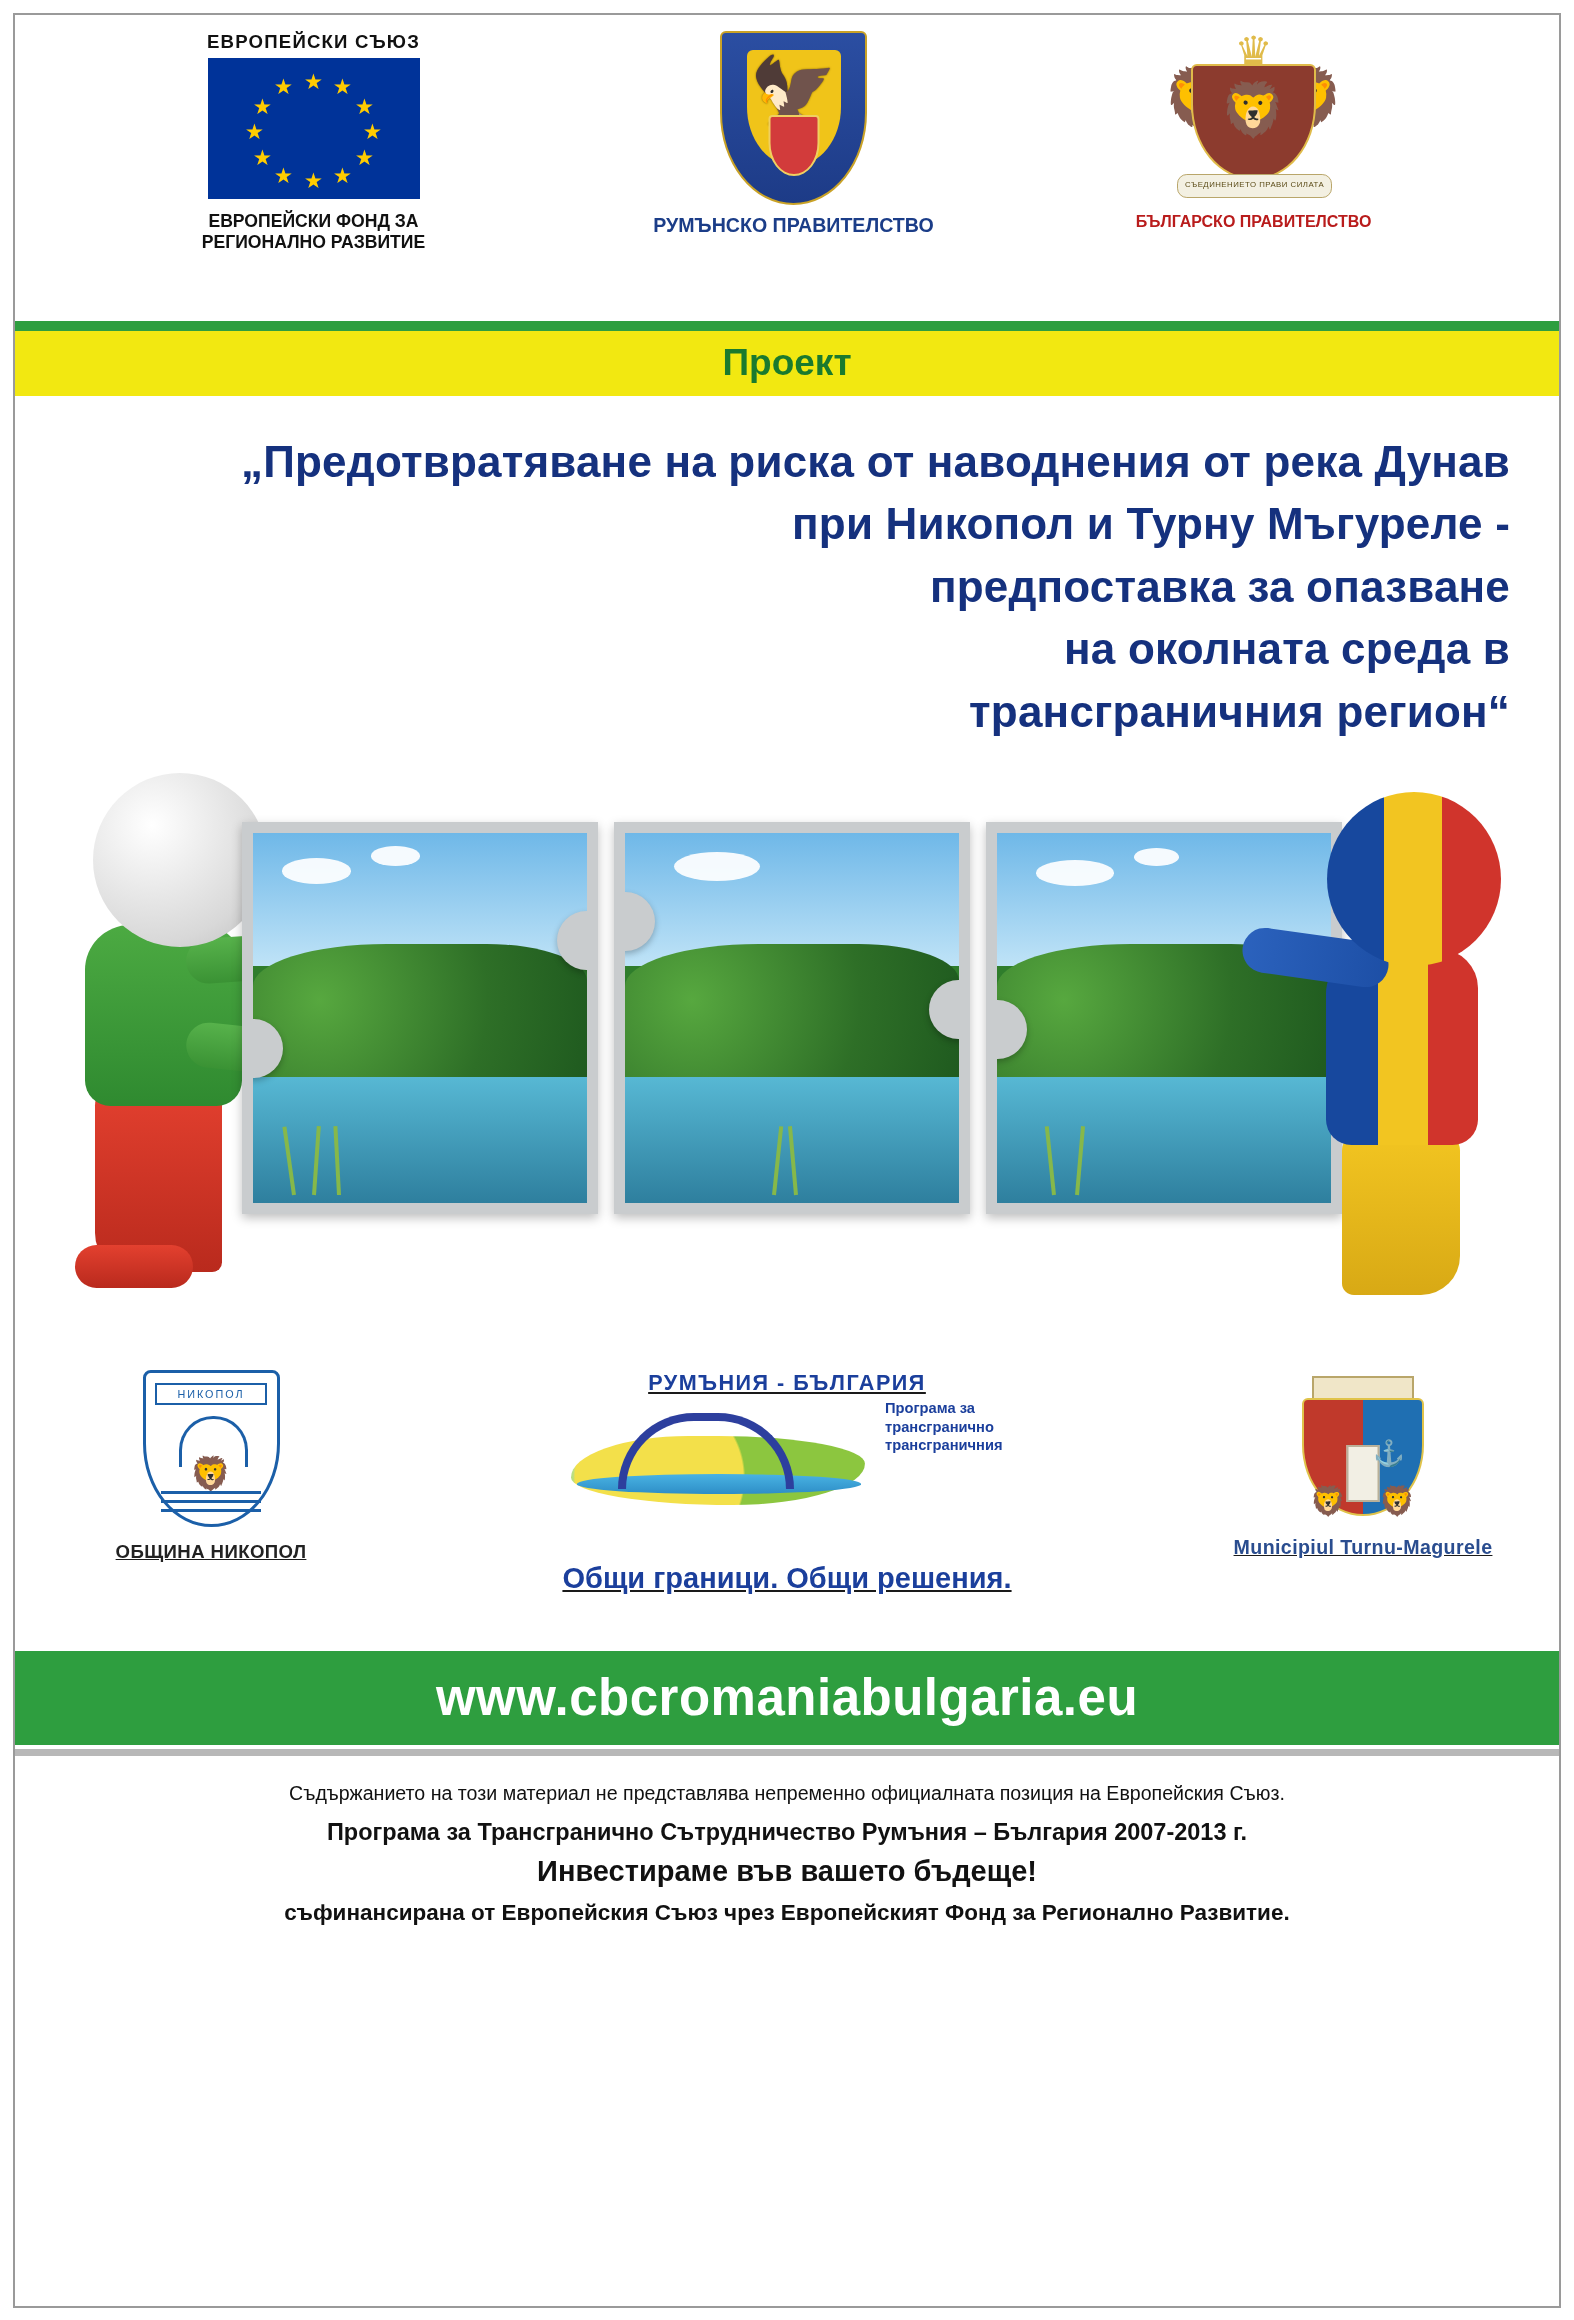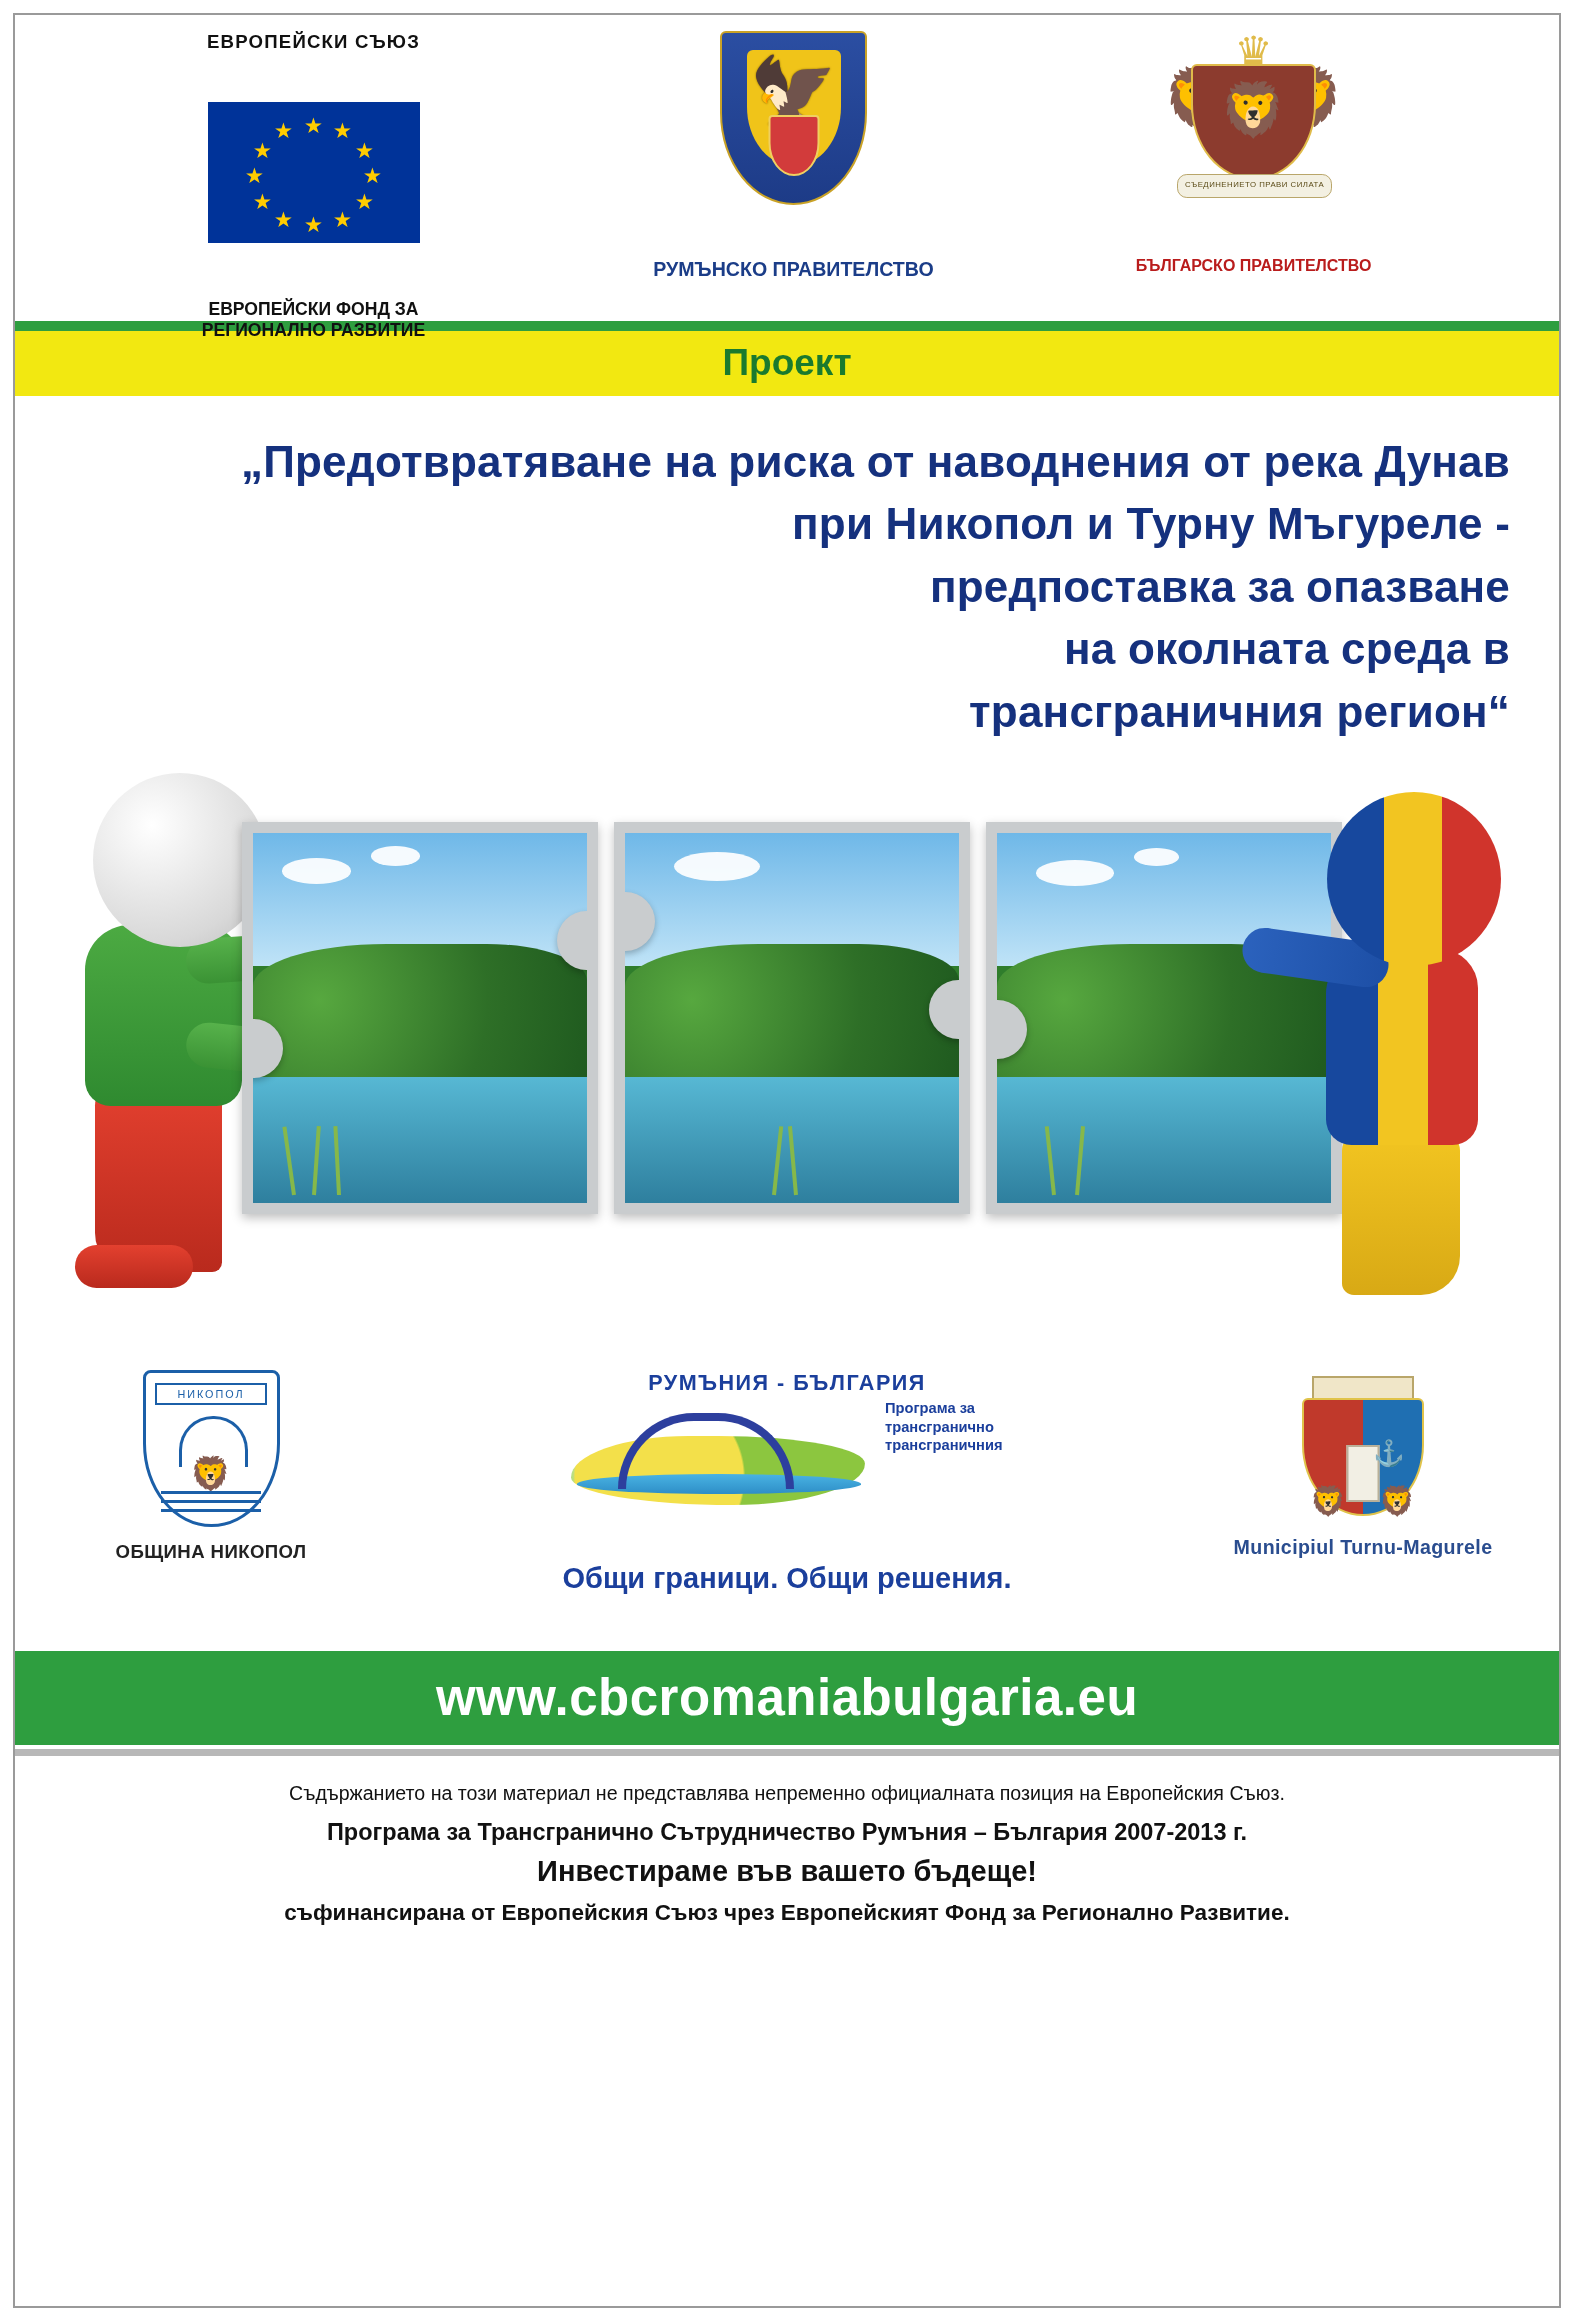--- a/index.html
+++ b/index.html
@@ -46,7 +46,6 @@
     flex-direction: column;
     align-items: center;
     text-align: center;
-    gap: 44px;
   }
   .logo-eu { width: 421px; margin-left: 59px; }
   .logo-ro { width: 421px; margin-left: 59px; }

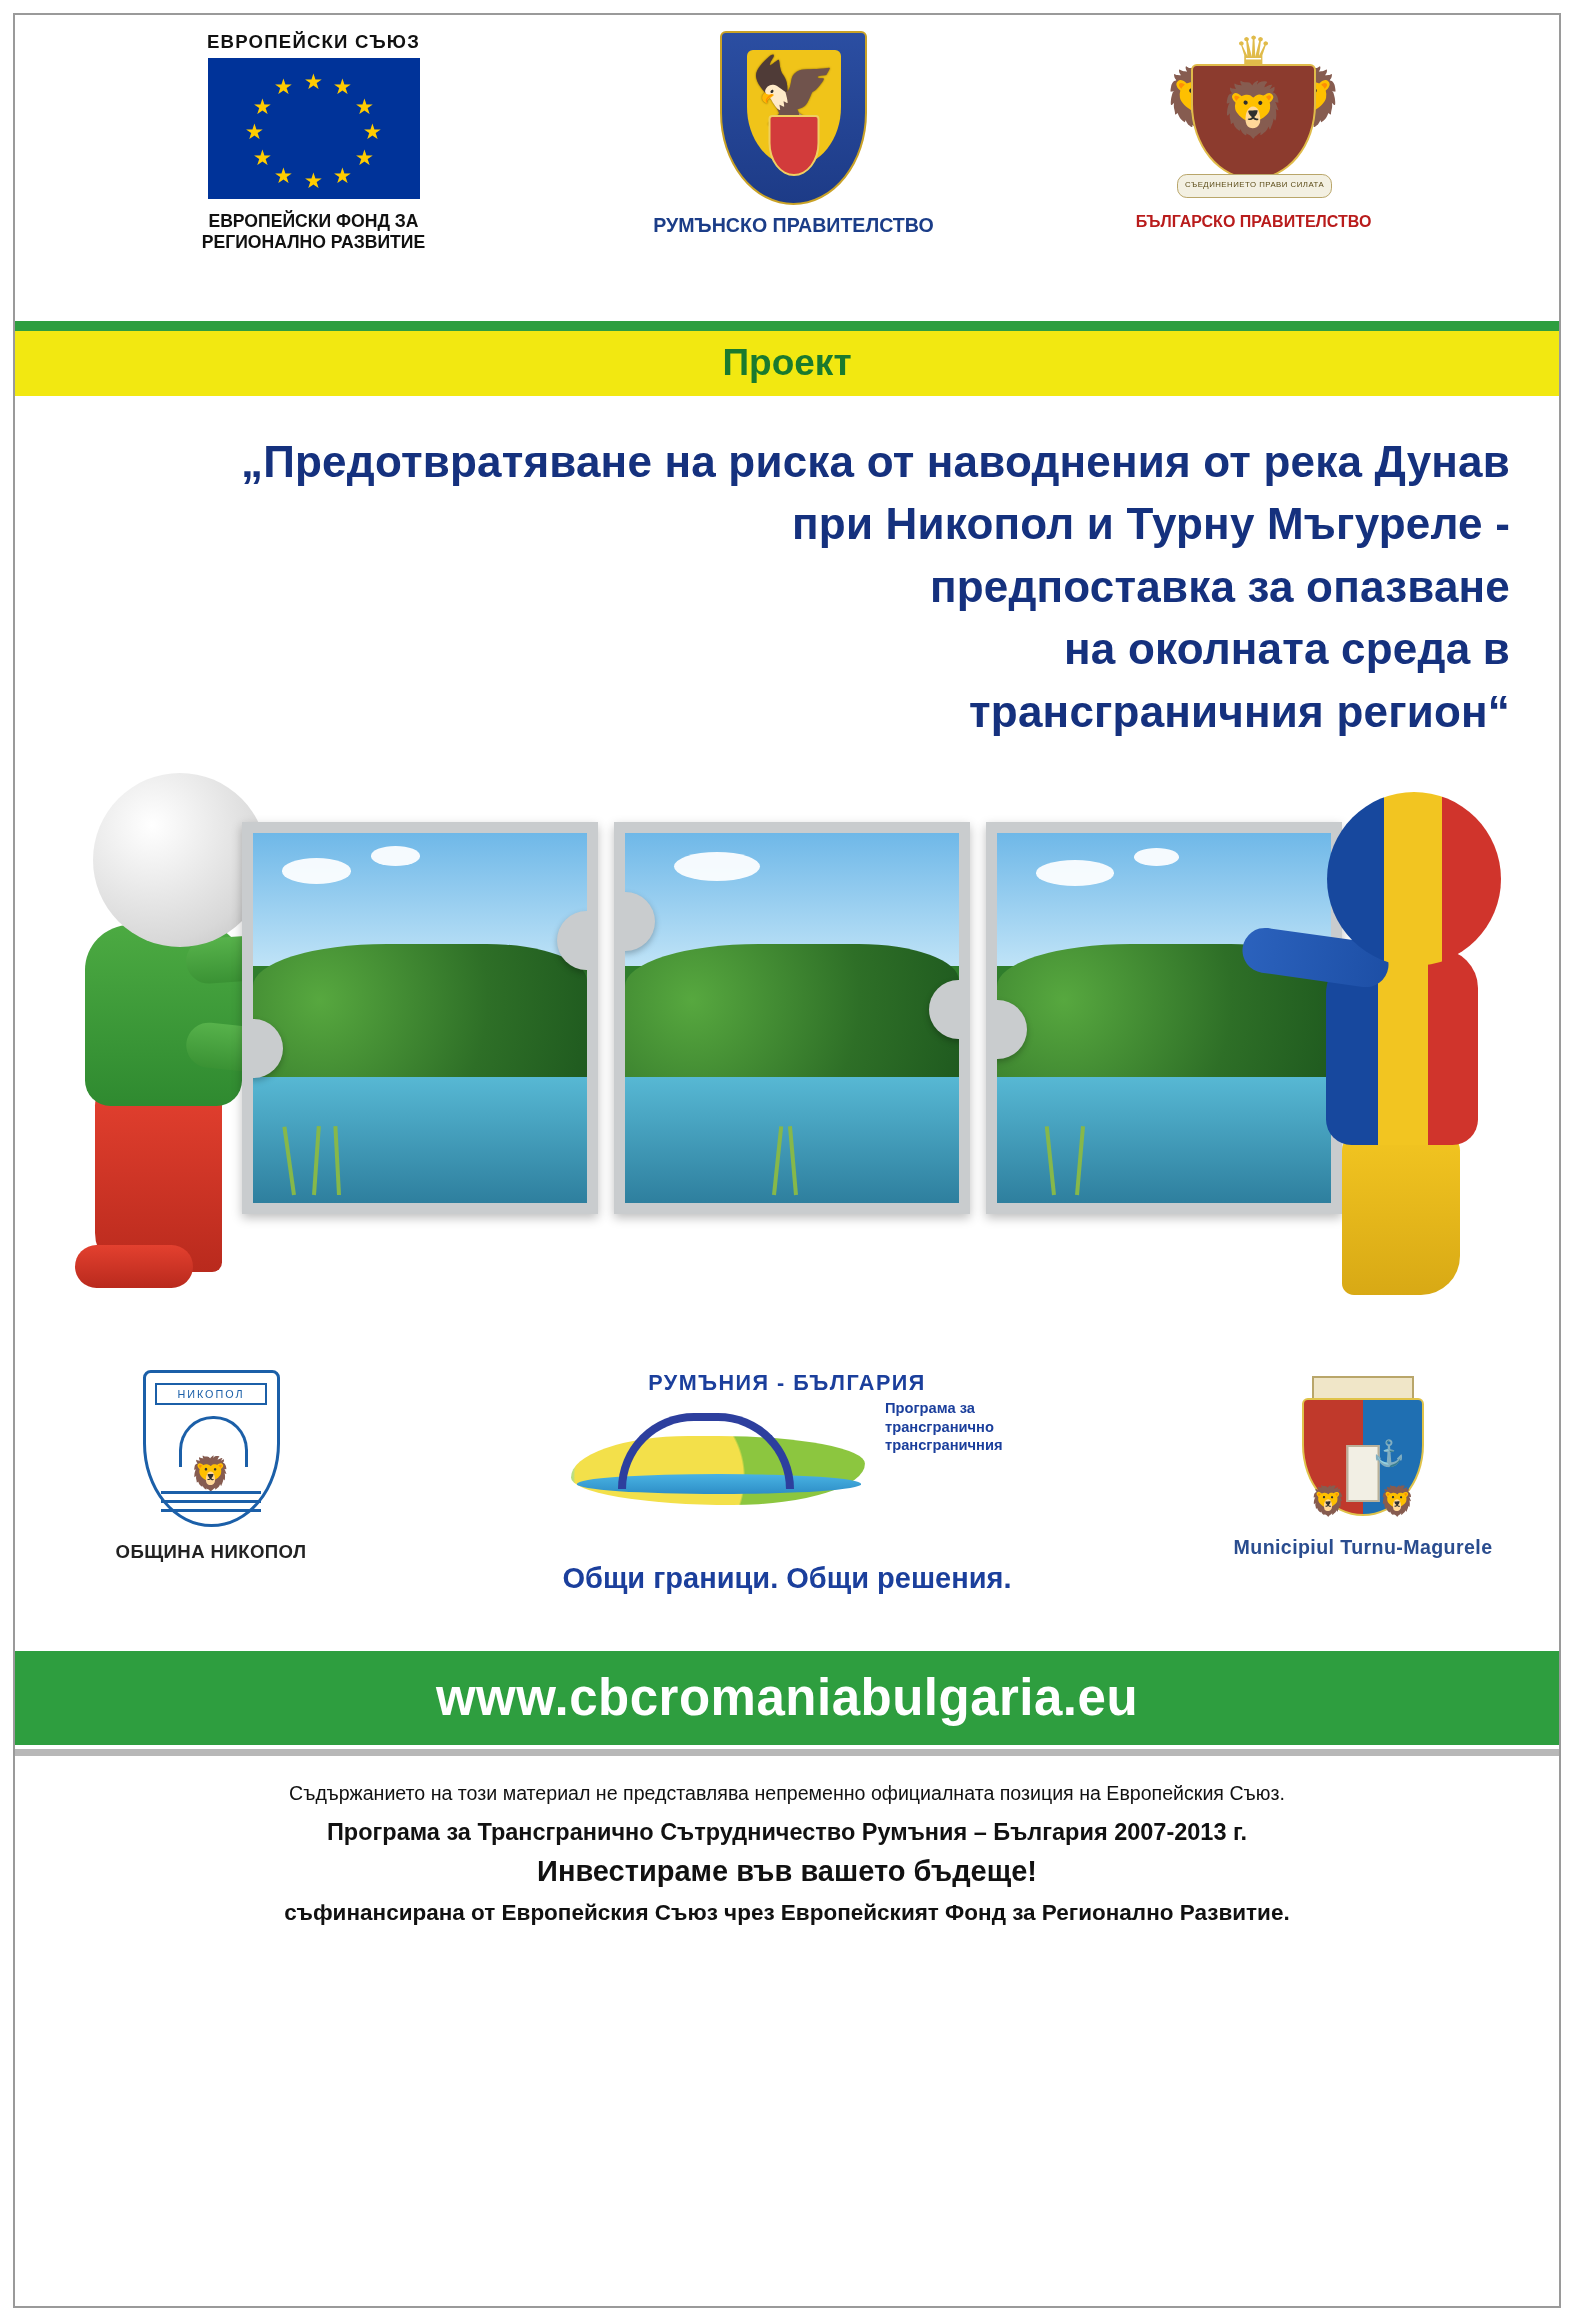--- a/index.html
+++ b/index.html
@@ -369,7 +369,7 @@
     padding: 19.6px 59px 0 59px;
     box-sizing: border-box;
   }
-  .bl-item { text-align: center; width: 294px; }
+  .bl-item { text-align: center; width: 294px; text-decoration: underline; }
   .bl-item.mid { width: 627px; }
 
   .nikopol-crest {

